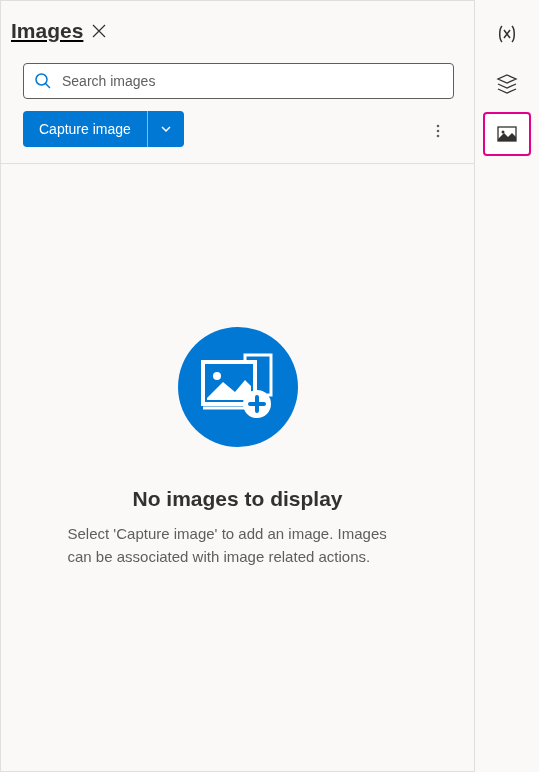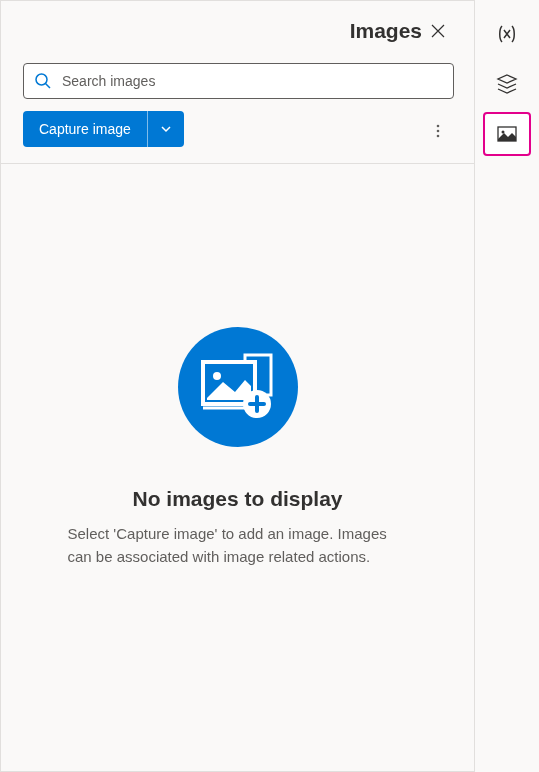--- a/index.html
+++ b/index.html
@@ -25,9 +25,10 @@
     }
     .header {
       display: flex;
-      justify-content: flex-end;
+      justify-content: flex-start;
       align-items: center;
       padding: 14px 20px 8px 10px;
+      text-decoration: underline;
     }
     .title {
       font-size: 21px;

